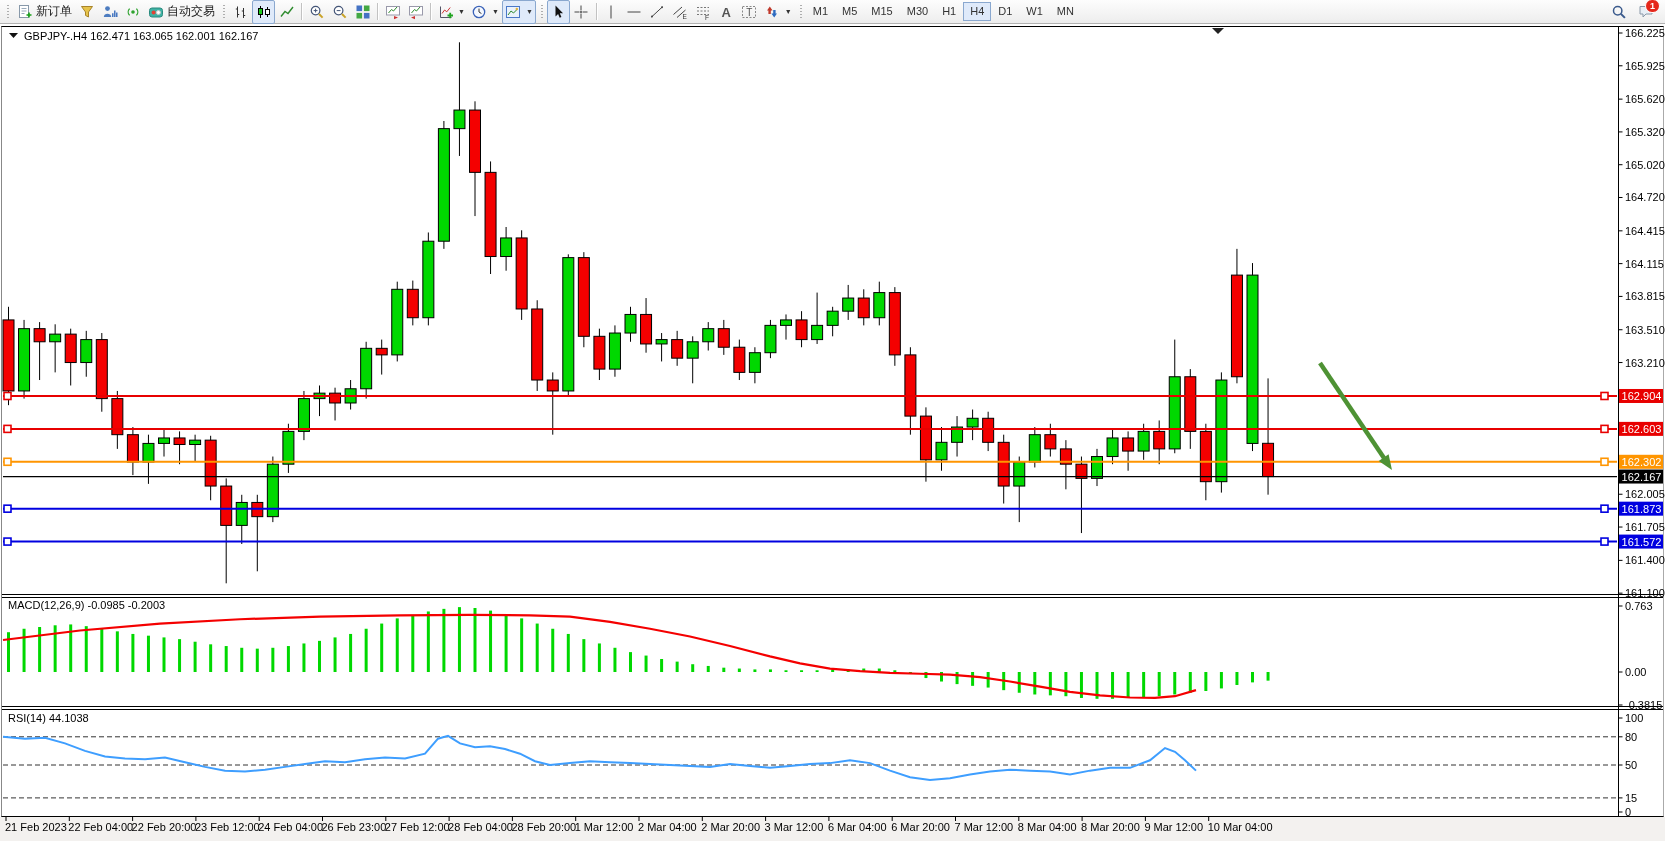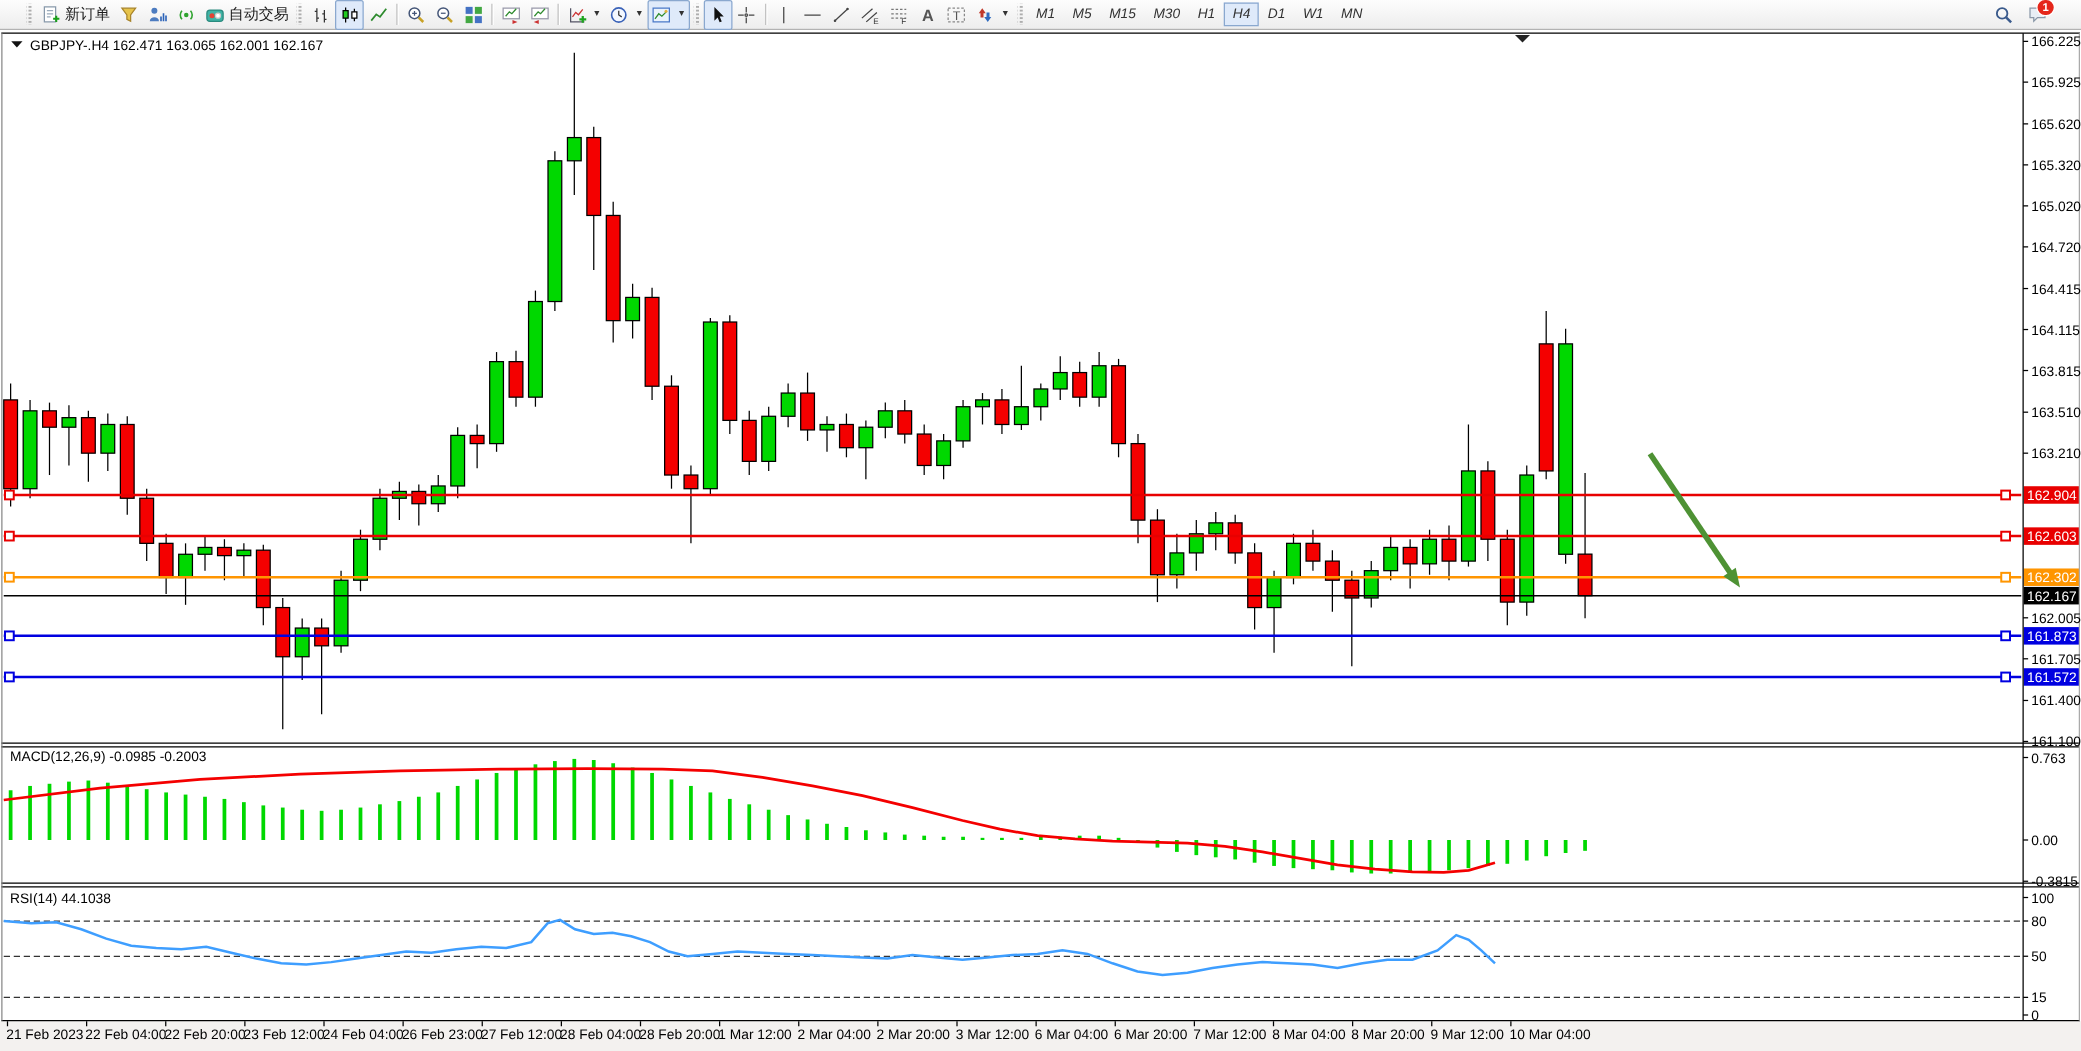--- a/index.html
+++ b/index.html
@@ -5,7 +5,7 @@
   html,body{margin:0;padding:0;background:#fff;font-family:"Liberation Sans",sans-serif;}
   .app{position:relative;width:1665px;height:841px;overflow:hidden;background:#fff;}
   .toolbar{display:flex;align-items:center;height:24px;background:linear-gradient(#fdfdfd,#ededed);
-           border-bottom:1px solid #b2b2b2;padding:0 18px;box-sizing:border-box;text-align:center;}
+           border-bottom:1px solid #b2b2b2;padding:0 2px;box-sizing:border-box;text-align:center;}
   .tb-btn{display:flex;align-items:center;gap:3px;height:20px;padding:1px 2px;border:1px solid transparent;
           border-radius:2px;cursor:default;}
   .tb-btn.pressed{background:#dfeafa;border-color:#8aa8cf;}

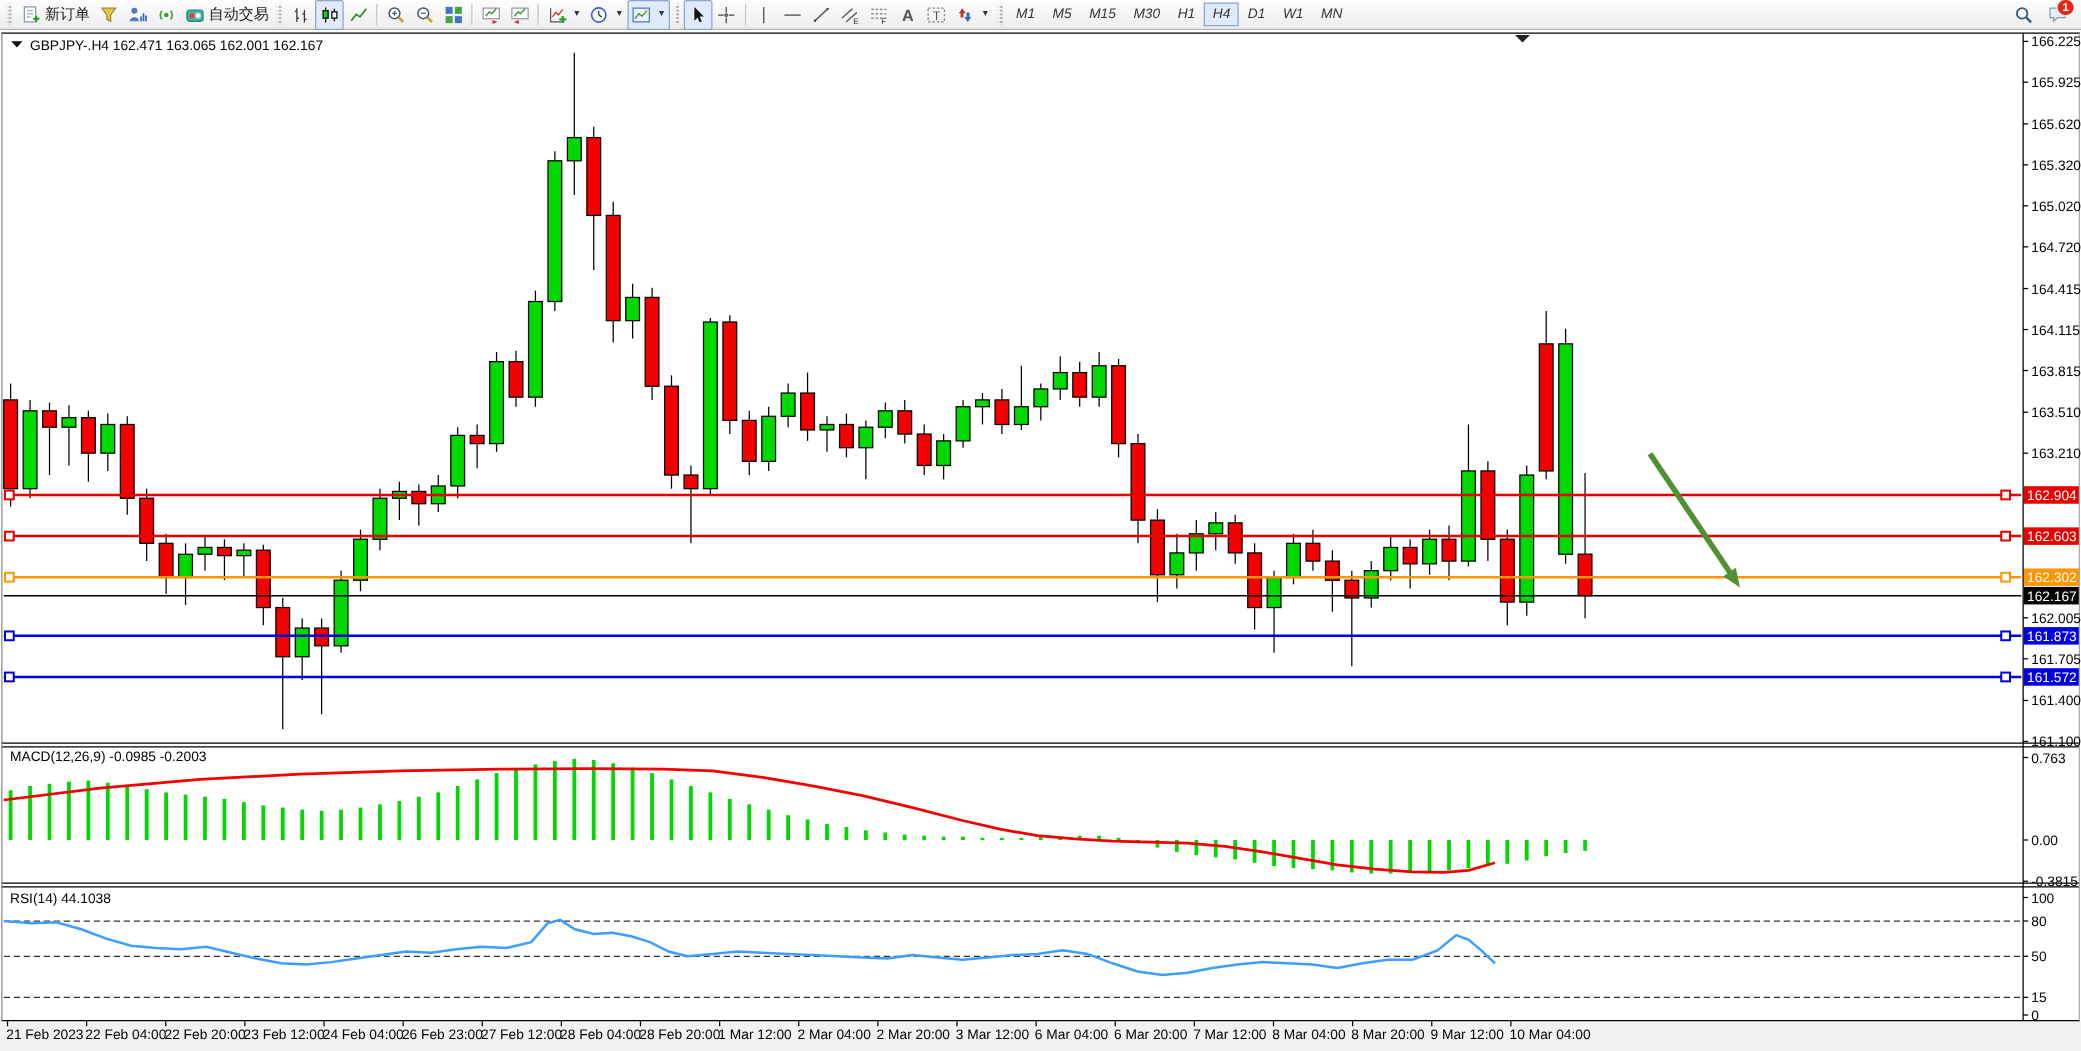--- a/index.html
+++ b/index.html
@@ -15,7 +15,7 @@
   .grip{width:5px;height:17px;margin:0 3px;
         background-image:radial-gradient(circle,#aeaeae 0.9px,transparent 1.1px);
         background-size:4px 3px;background-position:1px 1px;}
-  .tf-btn{font-size:11px;color:#333;padding:1px 6px;border:1px solid transparent;line-height:15px;font-style:italic;}
+  .tf-btn{font-size:11px;color:#333;padding:1px 6px;border:1px solid transparent;line-height:15px;}
   .tf-btn.pressed{background:#dfeafa;border:1px solid #8aa8cf;}
   .tb-right{margin-left:auto;display:flex;align-items:center;gap:4px;margin-right:6px;}
   .icon-wrap{position:relative;display:inline-flex;width:17px;height:17px;align-items:center;justify-content:center;}

